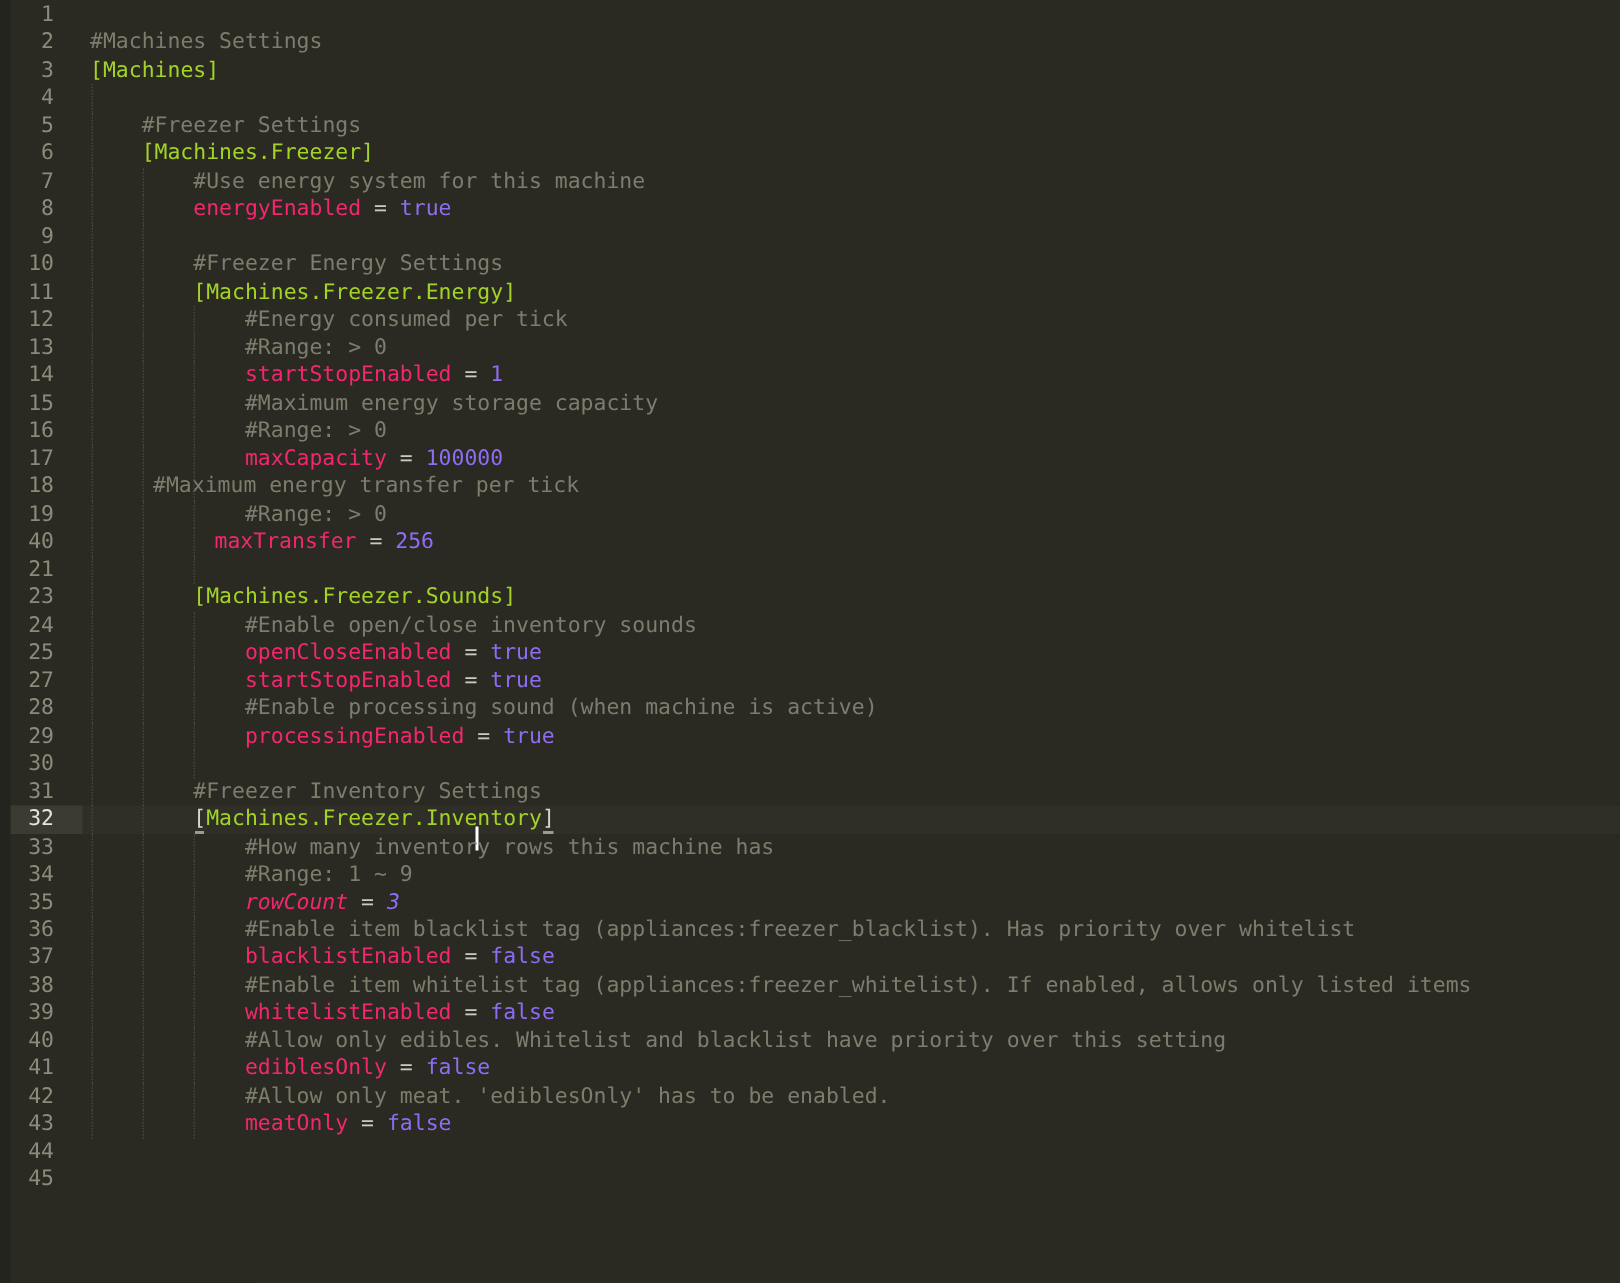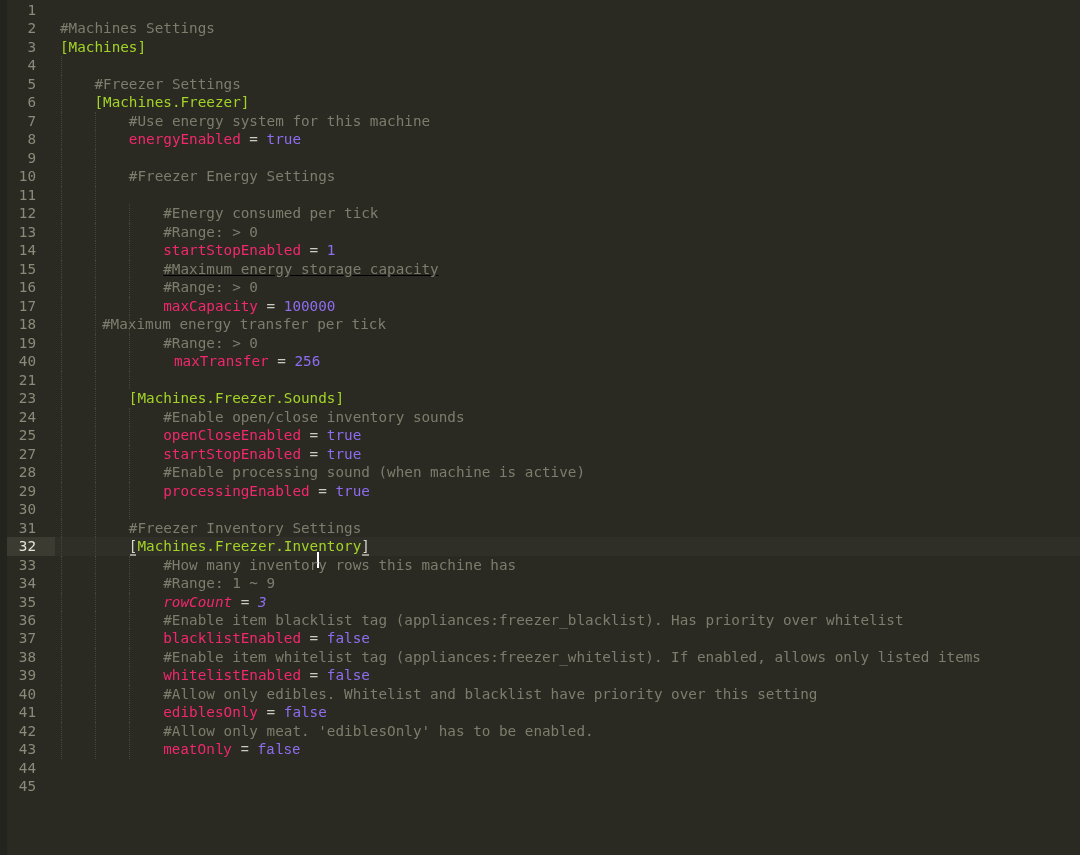--- a/index.html
+++ b/index.html
@@ -69,7 +69,7 @@
       <div class="line"><div class="gutter">8</div><div class="content"><span class="guide" style="left: 0.5px;"></span><span class="guide" style="left: 34.924px;"></span><span class="text" style="margin-left: 68.848px;"><span class="seg-key">energyEnabled</span><span class="seg-op"> = </span><span class="seg-val">true</span></span></div></div>
       <div class="line"><div class="gutter">9</div><div class="content"><span class="guide" style="left: 0.5px;"></span><span class="guide" style="left: 34.924px;"></span><span class="text" style="margin-left: 68.848px;"></span></div></div>
       <div class="line"><div class="gutter">10</div><div class="content"><span class="guide" style="left: 0.5px;"></span><span class="guide" style="left: 34.924px;"></span><span class="text" style="margin-left: 68.848px;"><span class="seg-comment">#Freezer Energy Settings</span></span></div></div>
-      <div class="line"><div class="gutter">11</div><div class="content"><span class="guide" style="left: 0.5px;"></span><span class="guide" style="left: 34.924px;"></span></div></div>
+      <div class="line"><div class="gutter">11</div><div class="content"><span class="guide" style="left: 0.5px;"></span><span class="guide" style="left: 34.924px;"></span><span class="text" style="margin-left: 68.848px;"><span class="seg-section">[Machines.Freezer.Energy]</span></span></div></div>
       <div class="line"><div class="gutter">12</div><div class="content"><span class="guide" style="left: 0.5px;"></span><span class="guide" style="left: 34.924px;"></span><span class="guide" style="left: 69.348px;"></span><span class="text" style="margin-left: 103.272px;"><span class="seg-comment">#Energy consumed per tick</span></span></div></div>
       <div class="line"><div class="gutter">13</div><div class="content"><span class="guide" style="left: 0.5px;"></span><span class="guide" style="left: 34.924px;"></span><span class="guide" style="left: 69.348px;"></span><span class="text" style="margin-left: 103.272px;"><span class="seg-comment">#Range: &gt; 0</span></span></div></div>
       <div class="line"><div class="gutter">14</div><div class="content"><span class="guide" style="left: 0.5px;"></span><span class="guide" style="left: 34.924px;"></span><span class="guide" style="left: 69.348px;"></span><span class="text" style="margin-left: 103.272px;"><span class="seg-key">startStopEnabled</span><span class="seg-op"> = </span><span class="seg-val">1</span></span></div></div>

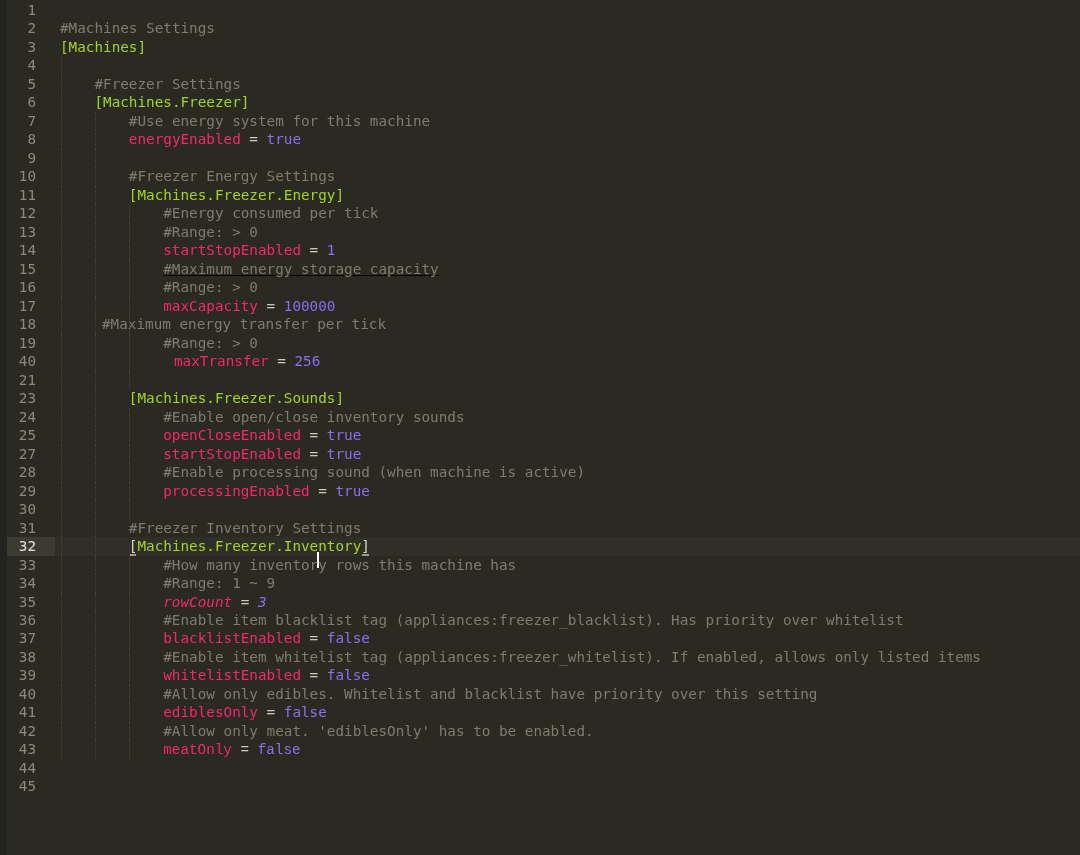--- a/index.html
+++ b/index.html
@@ -73,7 +73,7 @@
       <div class="line"><div class="gutter">12</div><div class="content"><span class="guide" style="left: 0.5px;"></span><span class="guide" style="left: 34.924px;"></span><span class="guide" style="left: 69.348px;"></span><span class="text" style="margin-left: 103.272px;"><span class="seg-comment">#Energy consumed per tick</span></span></div></div>
       <div class="line"><div class="gutter">13</div><div class="content"><span class="guide" style="left: 0.5px;"></span><span class="guide" style="left: 34.924px;"></span><span class="guide" style="left: 69.348px;"></span><span class="text" style="margin-left: 103.272px;"><span class="seg-comment">#Range: &gt; 0</span></span></div></div>
       <div class="line"><div class="gutter">14</div><div class="content"><span class="guide" style="left: 0.5px;"></span><span class="guide" style="left: 34.924px;"></span><span class="guide" style="left: 69.348px;"></span><span class="text" style="margin-left: 103.272px;"><span class="seg-key">startStopEnabled</span><span class="seg-op"> = </span><span class="seg-val">1</span></span></div></div>
-      <div class="line"><div class="gutter">15</div><div class="content"><span class="guide" style="left: 0.5px;"></span><span class="guide" style="left: 34.924px;"></span><span class="guide" style="left: 69.348px;"></span><span class="text" style="margin-left: 103.272px; text-decoration: underline;"><span class="seg-comment">#Maximum energy storage capacity</span></span></div></div>
+      <div class="line"><div class="gutter">15</div><div class="content"><span class="guide" style="left: 0.5px;"></span><span class="guide" style="left: 34.924px;"></span><span class="guide" style="left: 69.348px;"></span><span class="text" style="margin-left: 103.272px;"><span class="seg-comment">#Maximum energy storage capacity</span></span></div></div>
       <div class="line"><div class="gutter">16</div><div class="content"><span class="guide" style="left: 0.5px;"></span><span class="guide" style="left: 34.924px;"></span><span class="guide" style="left: 69.348px;"></span><span class="text" style="margin-left: 103.272px;"><span class="seg-comment">#Range: &gt; 0</span></span></div></div>
       <div class="line"><div class="gutter">17</div><div class="content"><span class="guide" style="left: 0.5px;"></span><span class="guide" style="left: 34.924px;"></span><span class="guide" style="left: 69.348px;"></span><span class="text" style="margin-left: 103.272px;"><span class="seg-key">maxCapacity</span><span class="seg-op"> = </span><span class="seg-val">100000</span></span></div></div>
       <div class="line"><div class="gutter">18</div><div class="content"><span class="guide" style="left: 0.5px;"></span><span class="guide" style="left: 34.924px;"></span><span class="guide" style="left: 69.348px;"></span><span class="text" style="margin-left: 42px;"><span class="seg-comment">#Maximum energy transfer per tick</span></span></div></div>

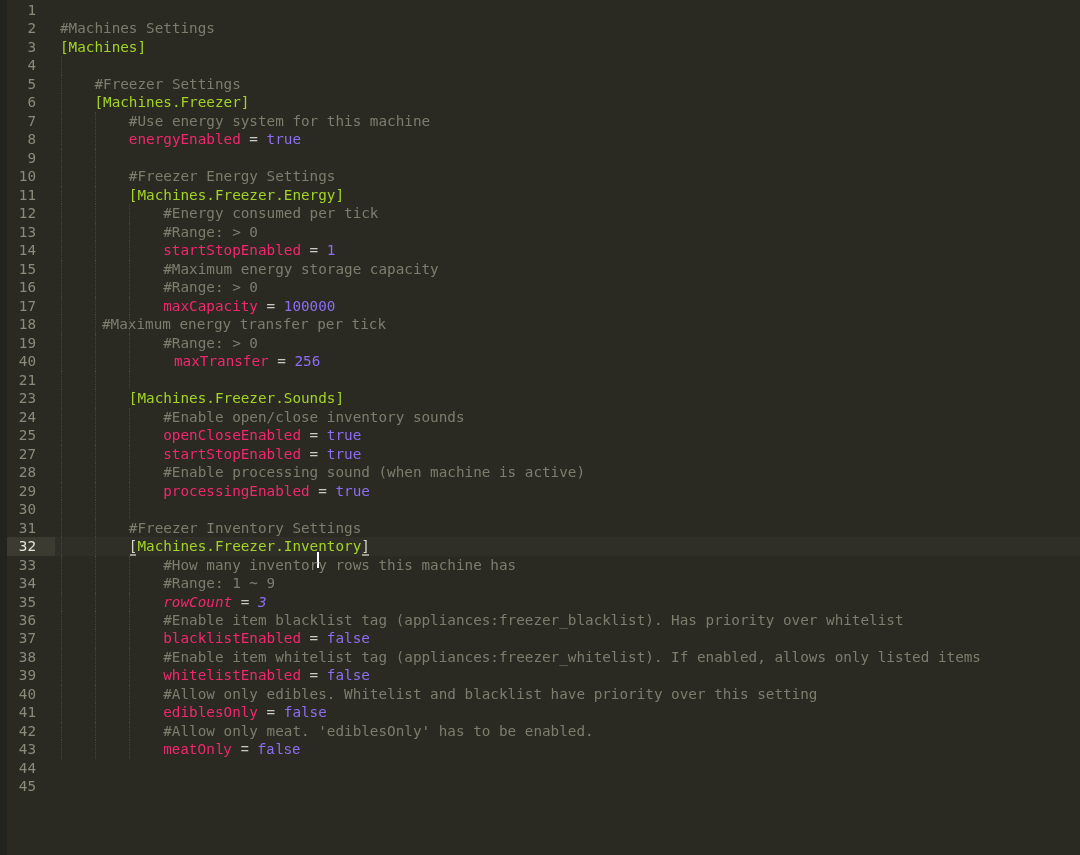--- a/index.html
+++ b/index.html
@@ -78,7 +78,7 @@
       <div class="line"><div class="gutter">17</div><div class="content"><span class="guide" style="left: 0.5px;"></span><span class="guide" style="left: 34.924px;"></span><span class="guide" style="left: 69.348px;"></span><span class="text" style="margin-left: 103.272px;"><span class="seg-key">maxCapacity</span><span class="seg-op"> = </span><span class="seg-val">100000</span></span></div></div>
       <div class="line"><div class="gutter">18</div><div class="content"><span class="guide" style="left: 0.5px;"></span><span class="guide" style="left: 34.924px;"></span><span class="guide" style="left: 69.348px;"></span><span class="text" style="margin-left: 42px;"><span class="seg-comment">#Maximum energy transfer per tick</span></span></div></div>
       <div class="line"><div class="gutter">19</div><div class="content"><span class="guide" style="left: 0.5px;"></span><span class="guide" style="left: 34.924px;"></span><span class="guide" style="left: 69.348px;"></span><span class="text" style="margin-left: 103.272px;"><span class="seg-comment">#Range: &gt; 0</span></span></div></div>
-      <div class="line"><div class="gutter">40</div><div class="content"><span class="guide" style="left: 0.5px;"></span><span class="guide" style="left: 34.924px;"></span><span class="guide" style="left: 69.348px;"></span><span class="text" style="margin-left: 114px;"><span class="seg-key">maxTransfer</span><span class="seg-op"> = </span><span class="seg-val">256</span></span></div></div>
+      <div class="line"><div class="gutter">40</div><div class="content"><span class="guide" style="left: 0.5px;"></span><span class="guide" style="left: 34.924px;"></span><span class="guide" style="left: 69.348px;"></span><span class="text" style="margin-left: 83px;"><span class="seg-key">maxTransfer</span><span class="seg-op"> = </span><span class="seg-val">256</span></span></div></div>
       <div class="line"><div class="gutter">21</div><div class="content"><span class="guide" style="left: 0.5px;"></span><span class="guide" style="left: 34.924px;"></span><span class="guide" style="left: 69.348px;"></span><span class="text" style="margin-left: 103.272px;"></span></div></div>
       <div class="line"><div class="gutter">23</div><div class="content"><span class="guide" style="left: 0.5px;"></span><span class="guide" style="left: 34.924px;"></span><span class="text" style="margin-left: 68.848px;"><span class="seg-section">[Machines.Freezer.Sounds]</span></span></div></div>
       <div class="line"><div class="gutter">24</div><div class="content"><span class="guide" style="left: 0.5px;"></span><span class="guide" style="left: 34.924px;"></span><span class="guide" style="left: 69.348px;"></span><span class="text" style="margin-left: 103.272px;"><span class="seg-comment">#Enable open/close inventory sounds</span></span></div></div>

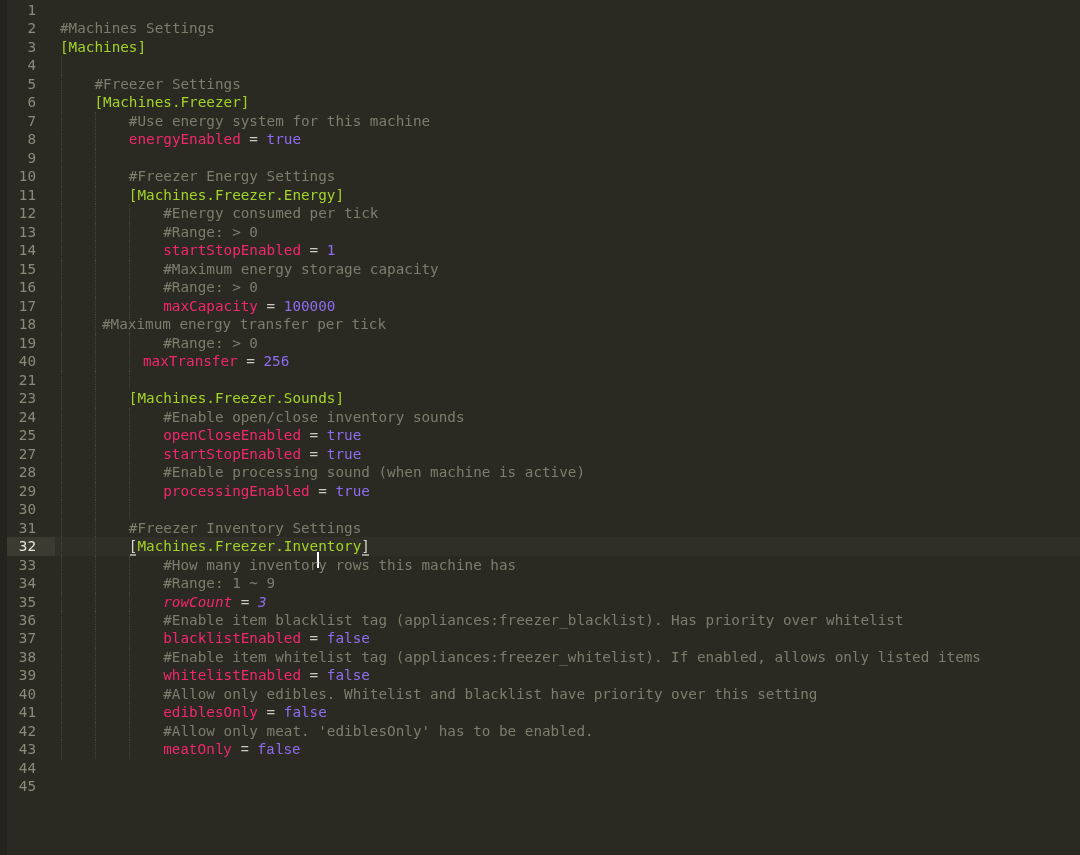--- a/index.html
+++ b/index.html
@@ -99,7 +99,7 @@
       <div class="line"><div class="gutter">40</div><div class="content"><span class="guide" style="left: 0.5px;"></span><span class="guide" style="left: 34.924px;"></span><span class="guide" style="left: 69.348px;"></span><span class="text" style="margin-left: 103.272px;"><span class="seg-comment">#Allow only edibles. Whitelist and blacklist have priority over this setting</span></span></div></div>
       <div class="line"><div class="gutter">41</div><div class="content"><span class="guide" style="left: 0.5px;"></span><span class="guide" style="left: 34.924px;"></span><span class="guide" style="left: 69.348px;"></span><span class="text" style="margin-left: 103.272px;"><span class="seg-key">ediblesOnly</span><span class="seg-op"> = </span><span class="seg-val">false</span></span></div></div>
       <div class="line"><div class="gutter">42</div><div class="content"><span class="guide" style="left: 0.5px;"></span><span class="guide" style="left: 34.924px;"></span><span class="guide" style="left: 69.348px;"></span><span class="text" style="margin-left: 103.272px;"><span class="seg-comment">#Allow only meat. 'ediblesOnly' has to be enabled.</span></span></div></div>
-      <div class="line"><div class="gutter">43</div><div class="content"><span class="guide" style="left: 0.5px;"></span><span class="guide" style="left: 34.924px;"></span><span class="guide" style="left: 69.348px;"></span><span class="text" style="margin-left: 103.272px; font-family: Liberation Mono, monospace;"><span class="seg-key">meatOnly</span><span class="seg-op"> = </span><span class="seg-val">false</span></span></div></div>
+      <div class="line"><div class="gutter">43</div><div class="content"><span class="guide" style="left: 0.5px;"></span><span class="guide" style="left: 34.924px;"></span><span class="guide" style="left: 69.348px;"></span><span class="text" style="margin-left: 103.272px;"><span class="seg-key">meatOnly</span><span class="seg-op"> = </span><span class="seg-val">false</span></span></div></div>
       <div class="line"><div class="gutter">44</div><div class="content"><span class="text" style="margin-left: 0px;"></span></div></div>
       <div class="line"><div class="gutter">45</div><div class="content"><span class="text" style="margin-left: 0px;"></span></div></div>
     </div>

